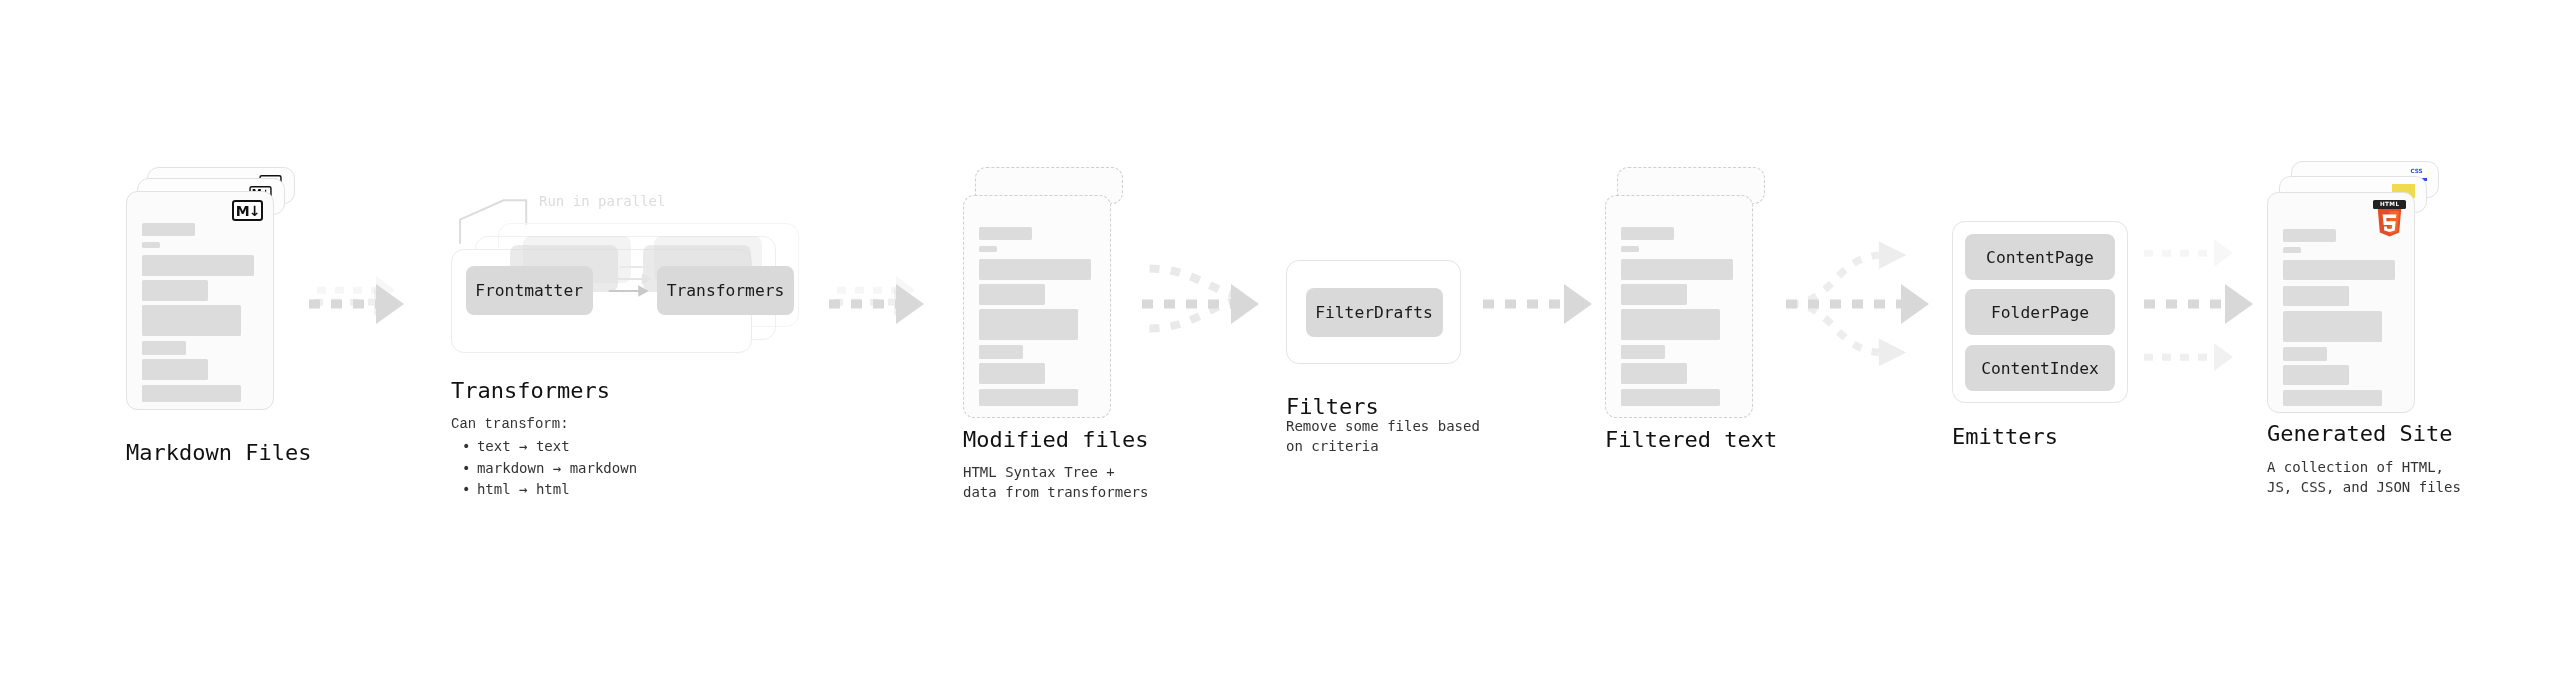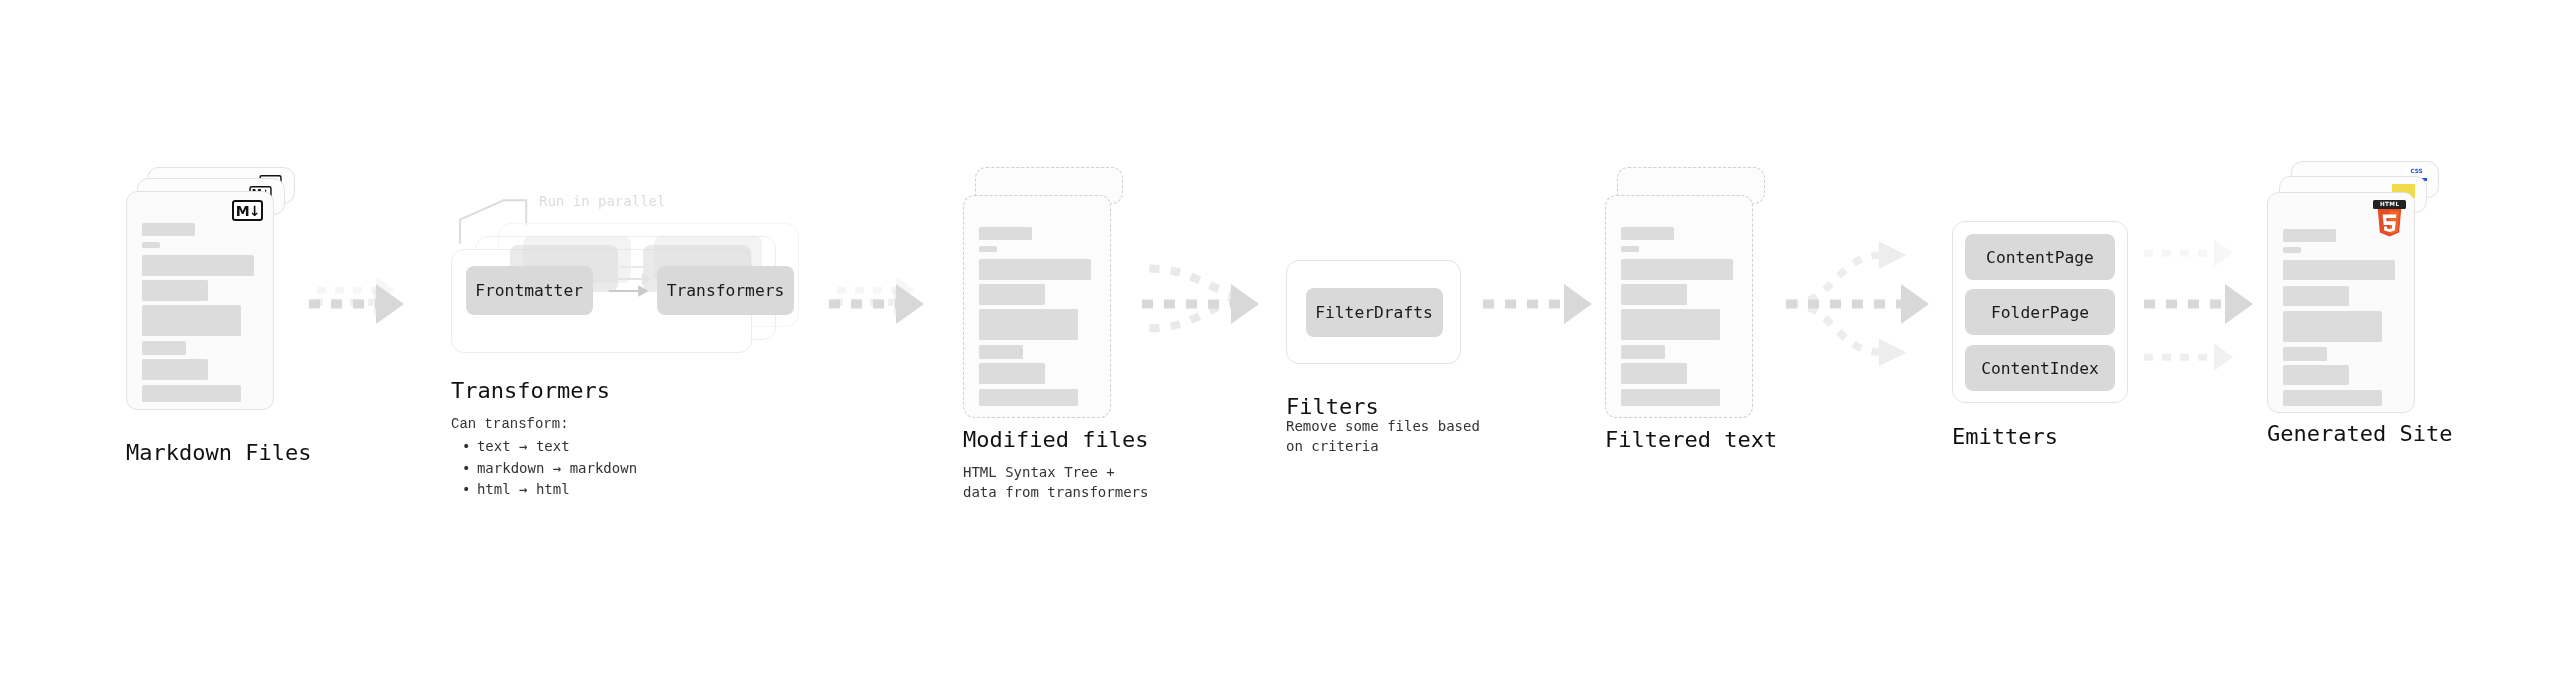--- a/index.html
+++ b/index.html
@@ -375,6 +375,8 @@
     </div>
   </div>
   <div class="title" style="left:2267px; top:421px;">Generated Site</div>
+  <div class="sub" style="left:2267px; top:457px;">A collection of HTML,
+JS, CSS, and JSON files</div>
 
 </div>
 

